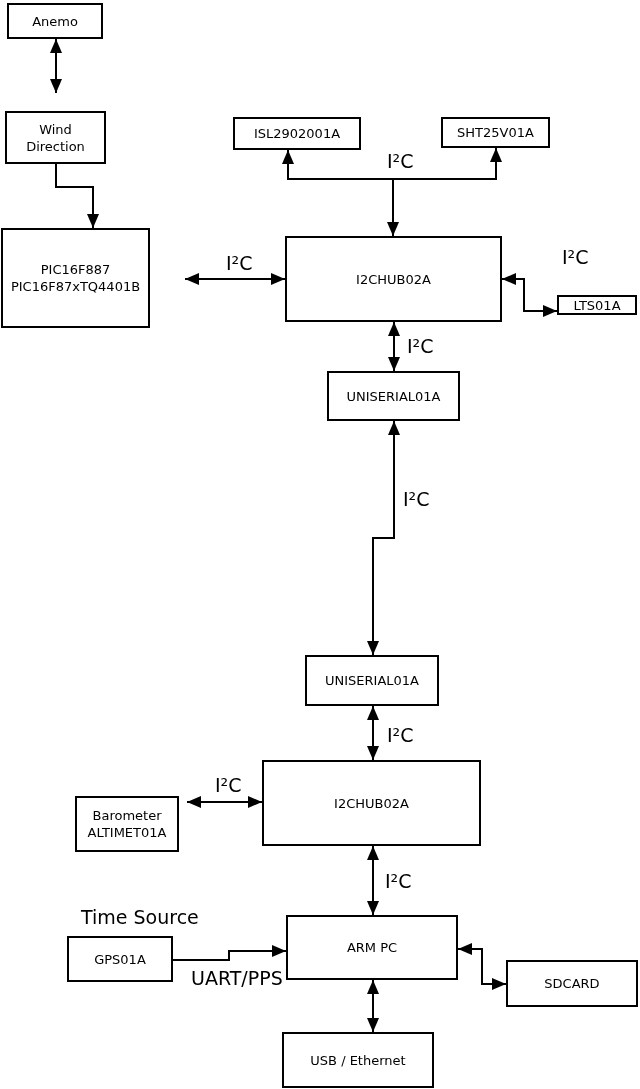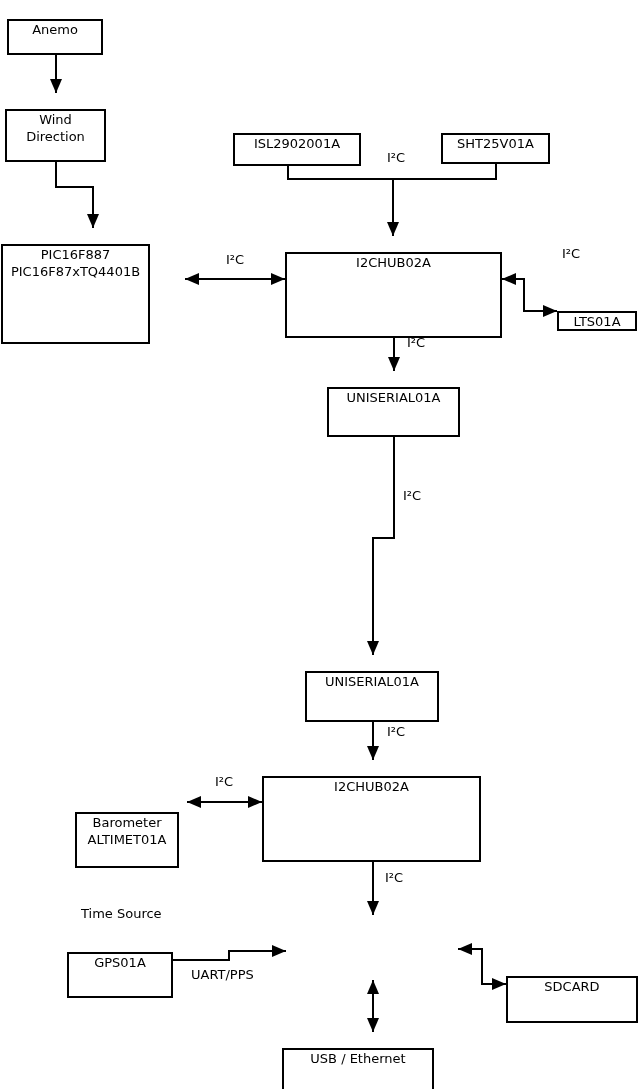--- a/index.html
+++ b/index.html
@@ -16,10 +16,9 @@
   .node{
     position:absolute; box-sizing:border-box; z-index:2;
     border:2px solid var(--line); background:var(--box-fill);
-    display:flex; flex-direction:column; align-items:center; 
+    display:flex; flex-direction:column; align-items:center; justify-content:center;
     text-align:center; font-size:13px; line-height:17px; color:var(--text);
     white-space:nowrap;
-    margin-top:16px;
   }
   .edge-label{
     position:absolute; z-index:3; font-size:13px; color:var(--text); white-space:nowrap;

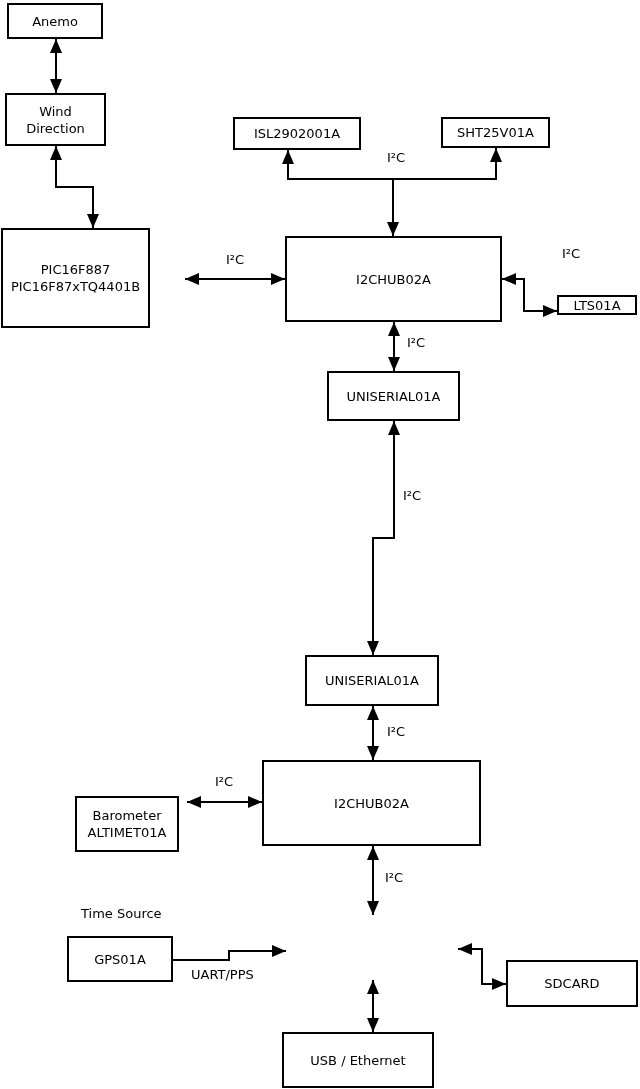--- a/index.html
+++ b/index.html
@@ -102,7 +102,7 @@
     <span>Anemo</span>
   </div>
 
-  <div class="node" style="left:5px;top:93px;width:101px;height:53px">
+  <div class="node" style="left:5px;top:111px;width:101px;height:53px">
     <span>Wind</span>
     <span>Direction</span>
   </div>

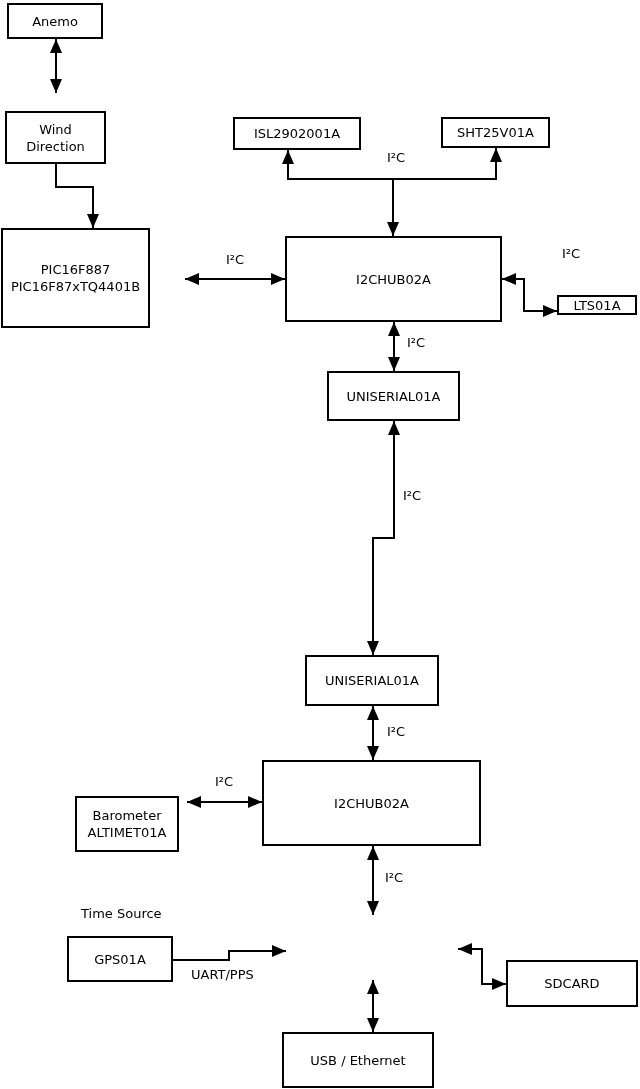--- a/index.html
+++ b/index.html
@@ -21,7 +21,7 @@
     white-space:nowrap;
   }
   .edge-label{
-    position:absolute; z-index:3; font-size:13px; color:var(--text); white-space:nowrap;
+    position:absolute; z-index:3; font-size:19px; color:var(--text); white-space:nowrap;
   }
 </style>
 </head>

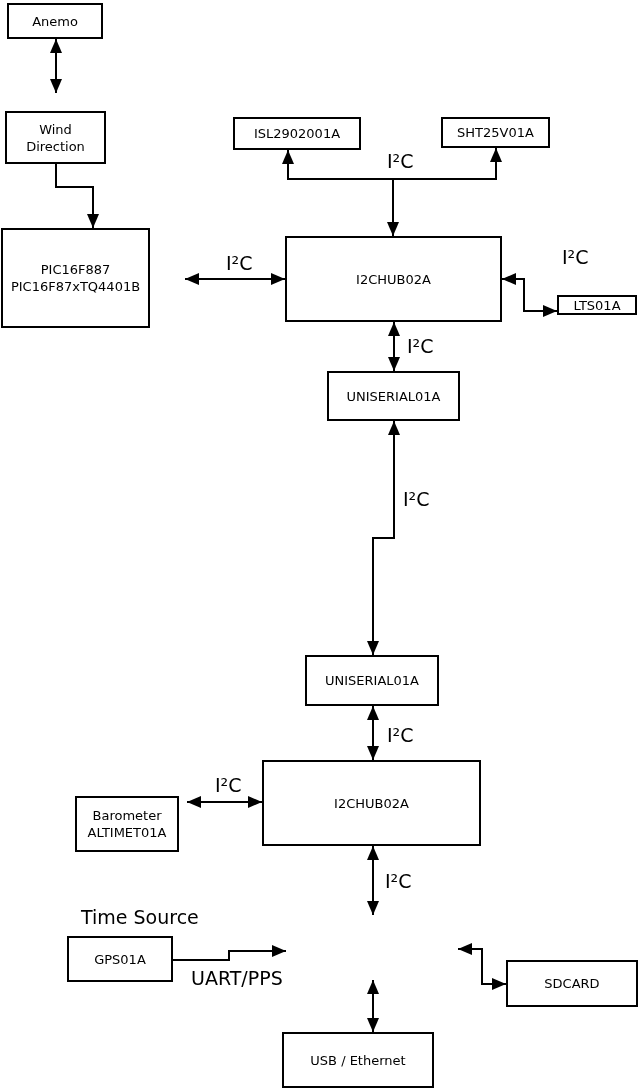--- a/index.html
+++ b/index.html
@@ -149,6 +149,9 @@
     <span>GPS01A</span>
   </div>
 
+  <div class="node" style="left:286px;top:915px;width:172px;height:65px">
+    <span>ARM PC</span>
+  </div>
 
   <div class="node" style="left:506px;top:960px;width:132px;height:47px">
     <span>SDCARD</span>

